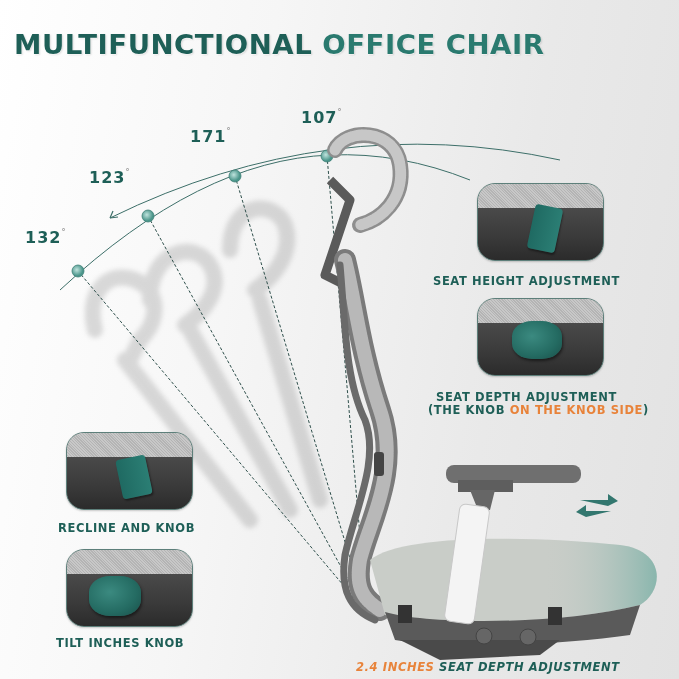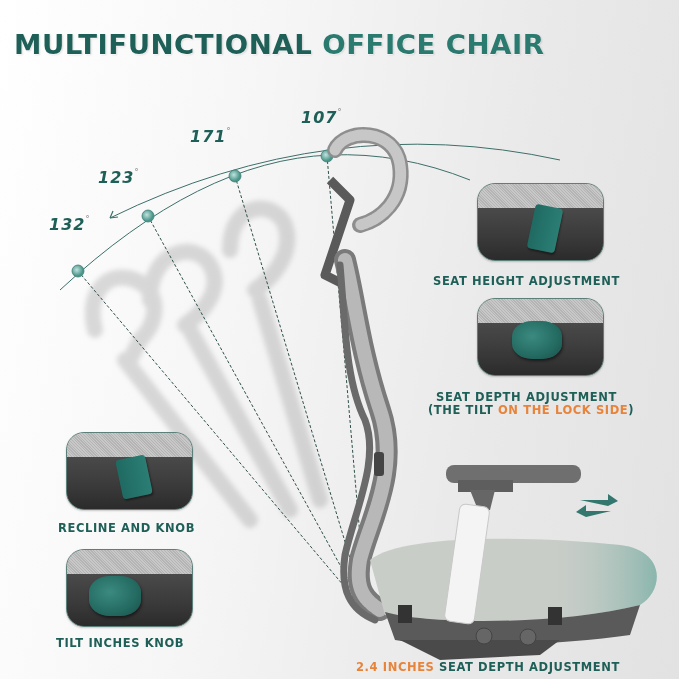--- a/index.html
+++ b/index.html
@@ -19,7 +19,7 @@
     .title .accent { color: #2a7a6f; }
     .angle {
       position: absolute; font-weight: 900; font-size: 16px;
-      color: #1e5f57; letter-spacing: 1px; font-style: italic;
+      color: #1e5f57; letter-spacing: 1px;
     }
     .angle sup { font-size: 8px; font-weight: normal; color: #777; vertical-align: 8px; }
     svg.overlay { position: absolute; left: 0; top: 0; }

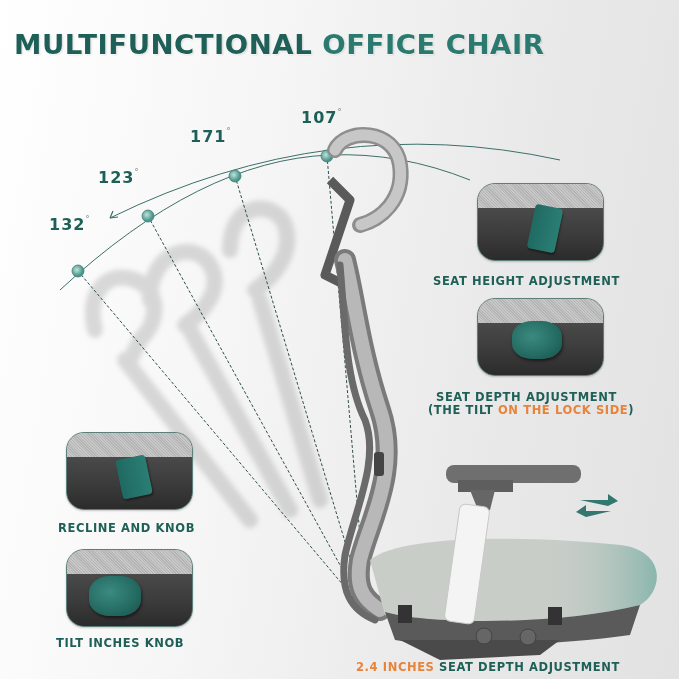--- a/index.html
+++ b/index.html
@@ -139,7 +139,7 @@
 <div class="angle" style="left:190px; top:127px;">
   <span>171</span><sup>°</sup>
 </div>
-<div class="angle" style="left:98px; top:168px;text-align:right;">
+<div class="angle" style="left:89px; top:168px;text-align:right;">
   <span>123</span><sup>°</sup>
 </div>
 <div class="angle" style="left:25px; top:215px;margin-left:24px;">

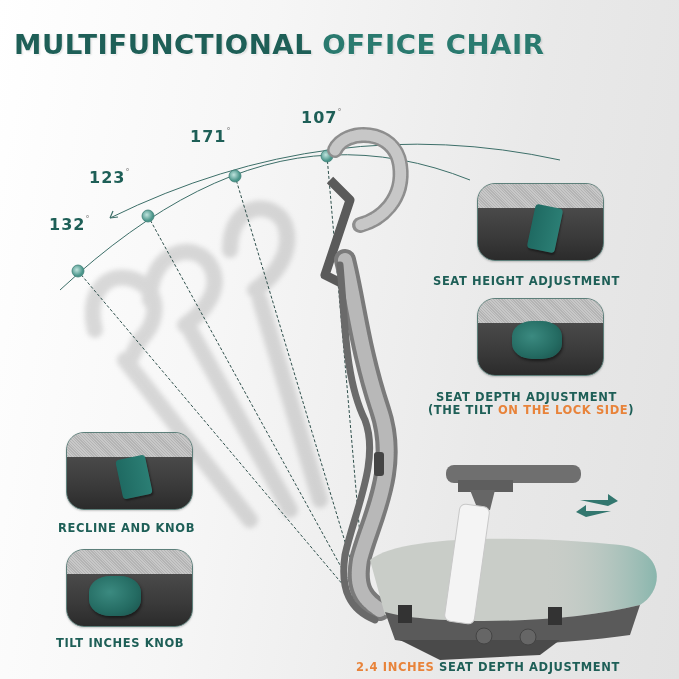--- a/index.html
+++ b/index.html
@@ -142,7 +142,7 @@
 <div class="angle" style="left:89px; top:168px;text-align:right;">
   <span>123</span><sup>°</sup>
 </div>
-<div class="angle" style="left:25px; top:215px;margin-left:24px;">
+<div class="angle" style="left:25px; top:228px;">
   <span>132</span><sup>°</sup>
 </div>
 

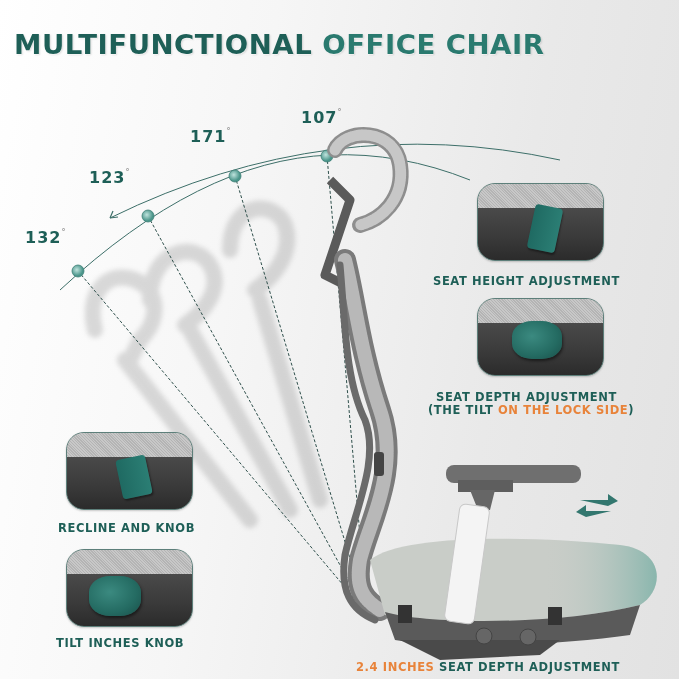--- a/index.html
+++ b/index.html
@@ -158,7 +158,7 @@
 </div>
 <div class="label" style="left:436px; top:390px;">SEAT DEPTH ADJUSTMENT</div>
 <div class="label" style="left:428px; top:403px;">
-  <span>(THE TILT </span><span class="orange">ON THE LOCK SIDE</span><span>)</span>
+  <span>(THE KNOB </span><span class="orange">ON THE LOCK SIDE</span><span>)</span>
 </div>
 
 <div class="panel" style="left:66px; top:432px; width:127px; height:78px;">

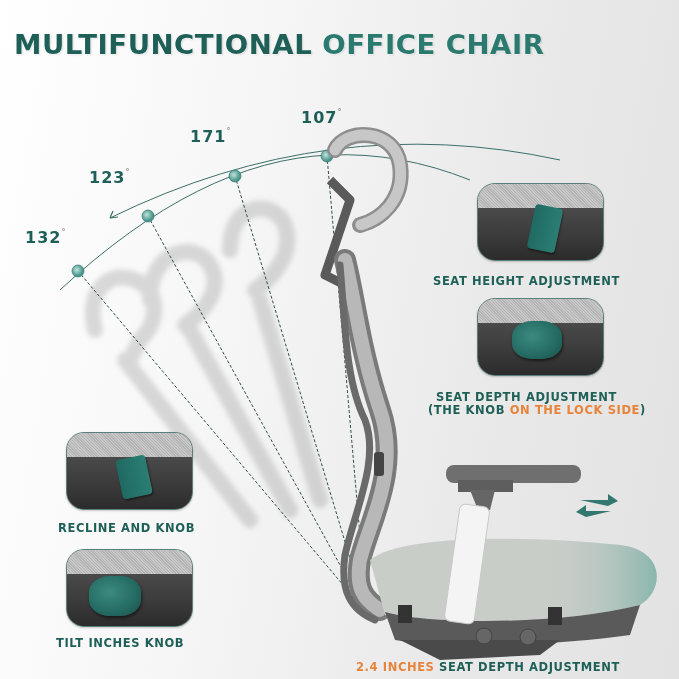--- a/index.html
+++ b/index.html
@@ -158,7 +158,7 @@
 </div>
 <div class="label" style="left:436px; top:390px;">SEAT DEPTH ADJUSTMENT</div>
 <div class="label" style="left:428px; top:403px;">
-  <span>(THE KNOB </span><span class="orange">ON THE LOCK SIDE</span><span>)</span>
+  <span>(THE KNOB </span><span class="orange">ON THE KNOB SIDE</span><span>)</span>
 </div>
 
 <div class="panel" style="left:66px; top:432px; width:127px; height:78px;">

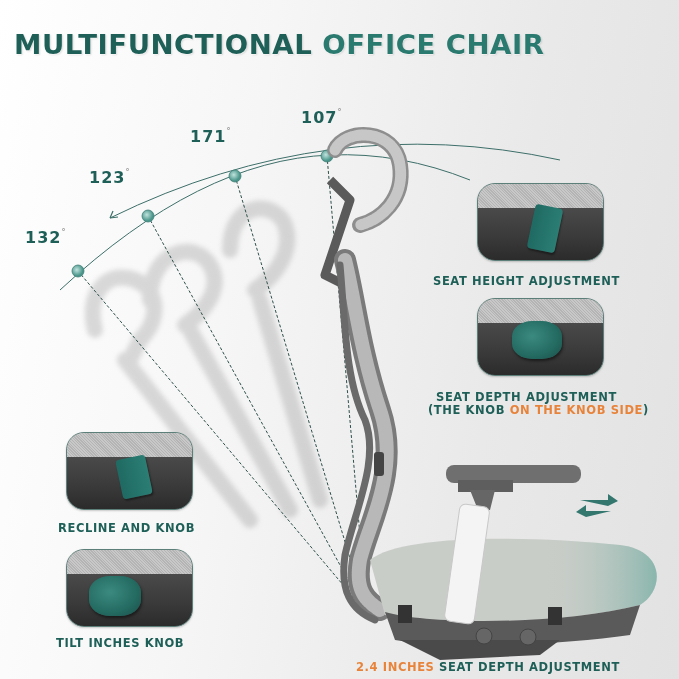--- a/index.html
+++ b/index.html
@@ -173,7 +173,7 @@
 </div>
 <div class="label" style="left:56px; top:636px;">TILT INCHES KNOB</div>
 
-<div class="label" style="left:356px; top:660px;">
+<div class="label" style="left:356px; top:660px;font-style:italic;">
   <span class="orange">2.4 INCHES</span>
   <span>SEAT DEPTH ADJUSTMENT</span>
 </div>

